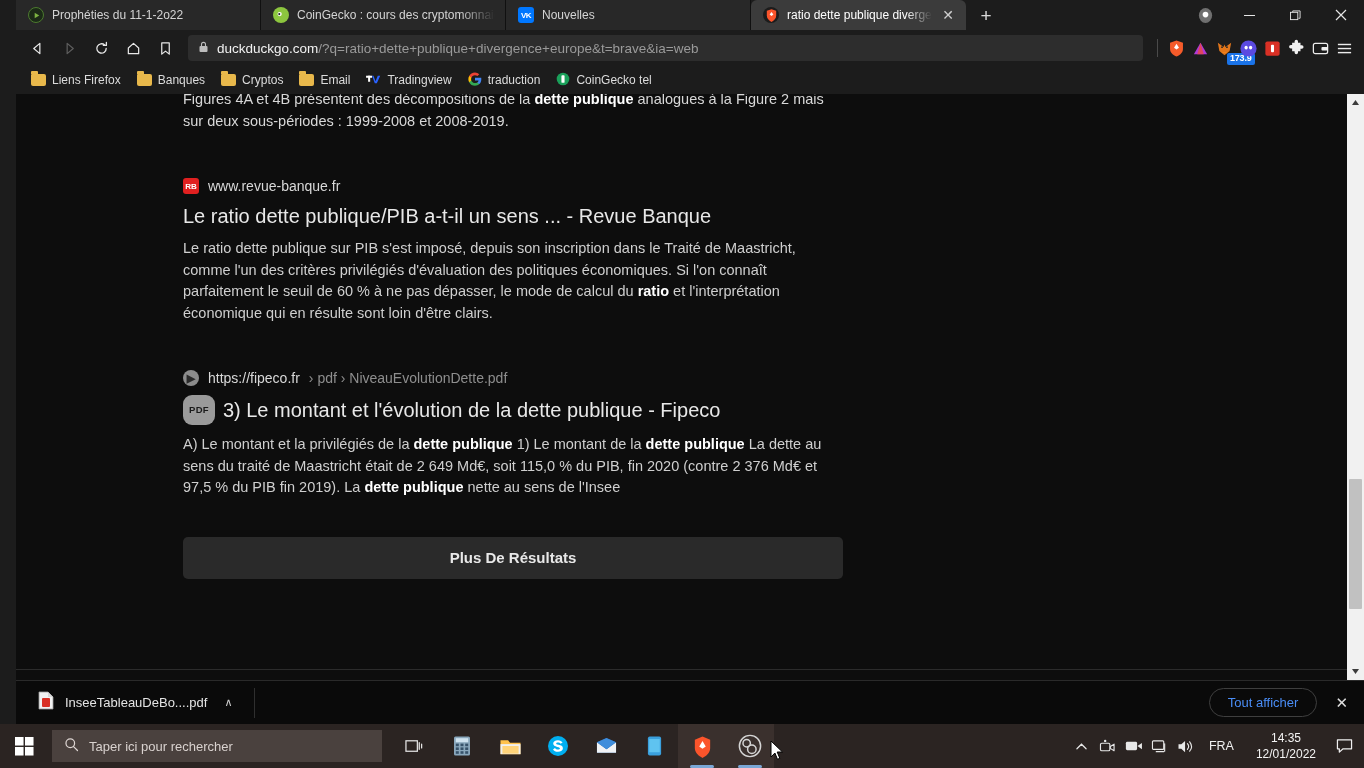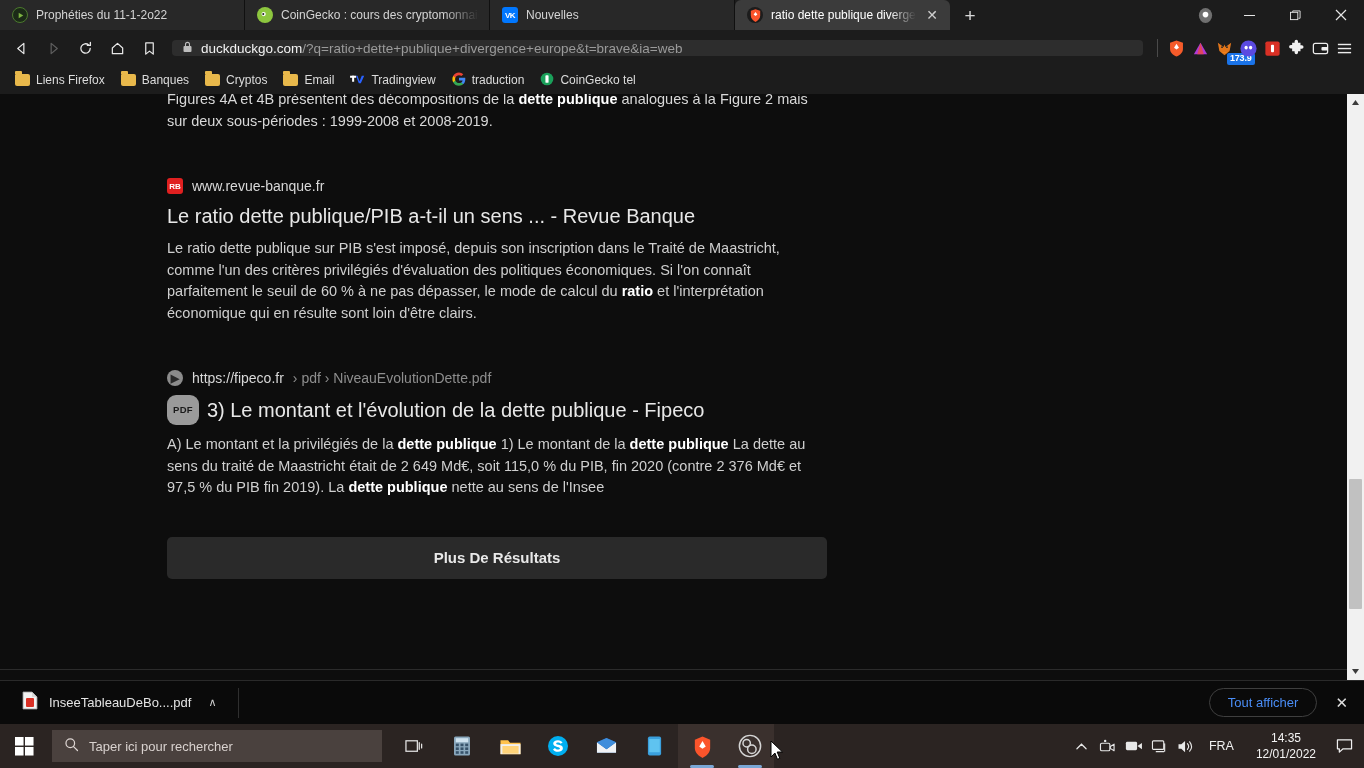--- a/index.html
+++ b/index.html
@@ -17,6 +17,7 @@
     width: 1364px; height: 724px;
     display: flex; flex-direction: column;
     background: #1c1c1c;
+    padding-left: 16px;
   }
 
   

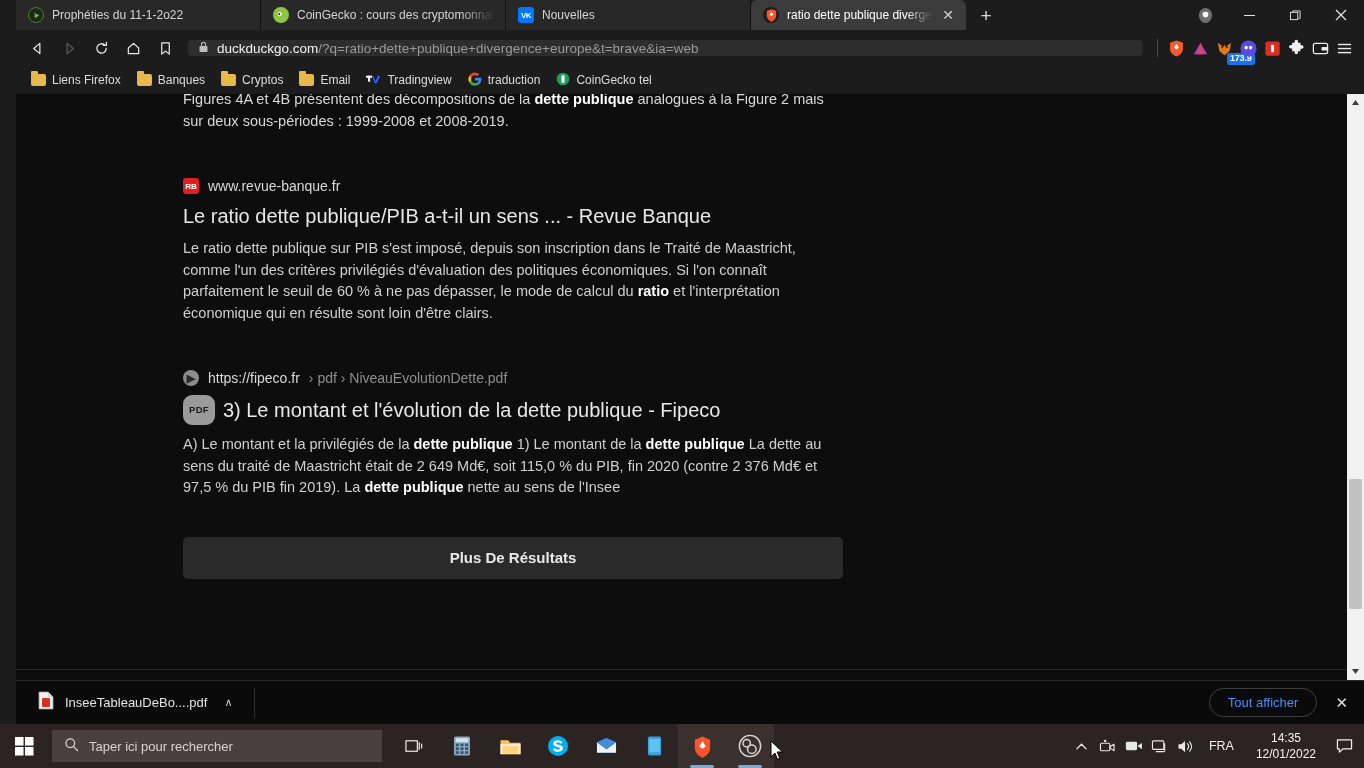--- a/index.html
+++ b/index.html
@@ -93,7 +93,7 @@
   }
   .navbtn.disabled { color: #5e5e5e; }
   .urlbar {
-    flex: 1; height: 16px; margin: 0 6px;
+    flex: 1; height: 26px; margin: 0 6px;
     background: #2d2d2d; border-radius: 4px;
     display: flex; align-items: center;
     padding: 0 10px; gap: 8px; overflow: hidden;

